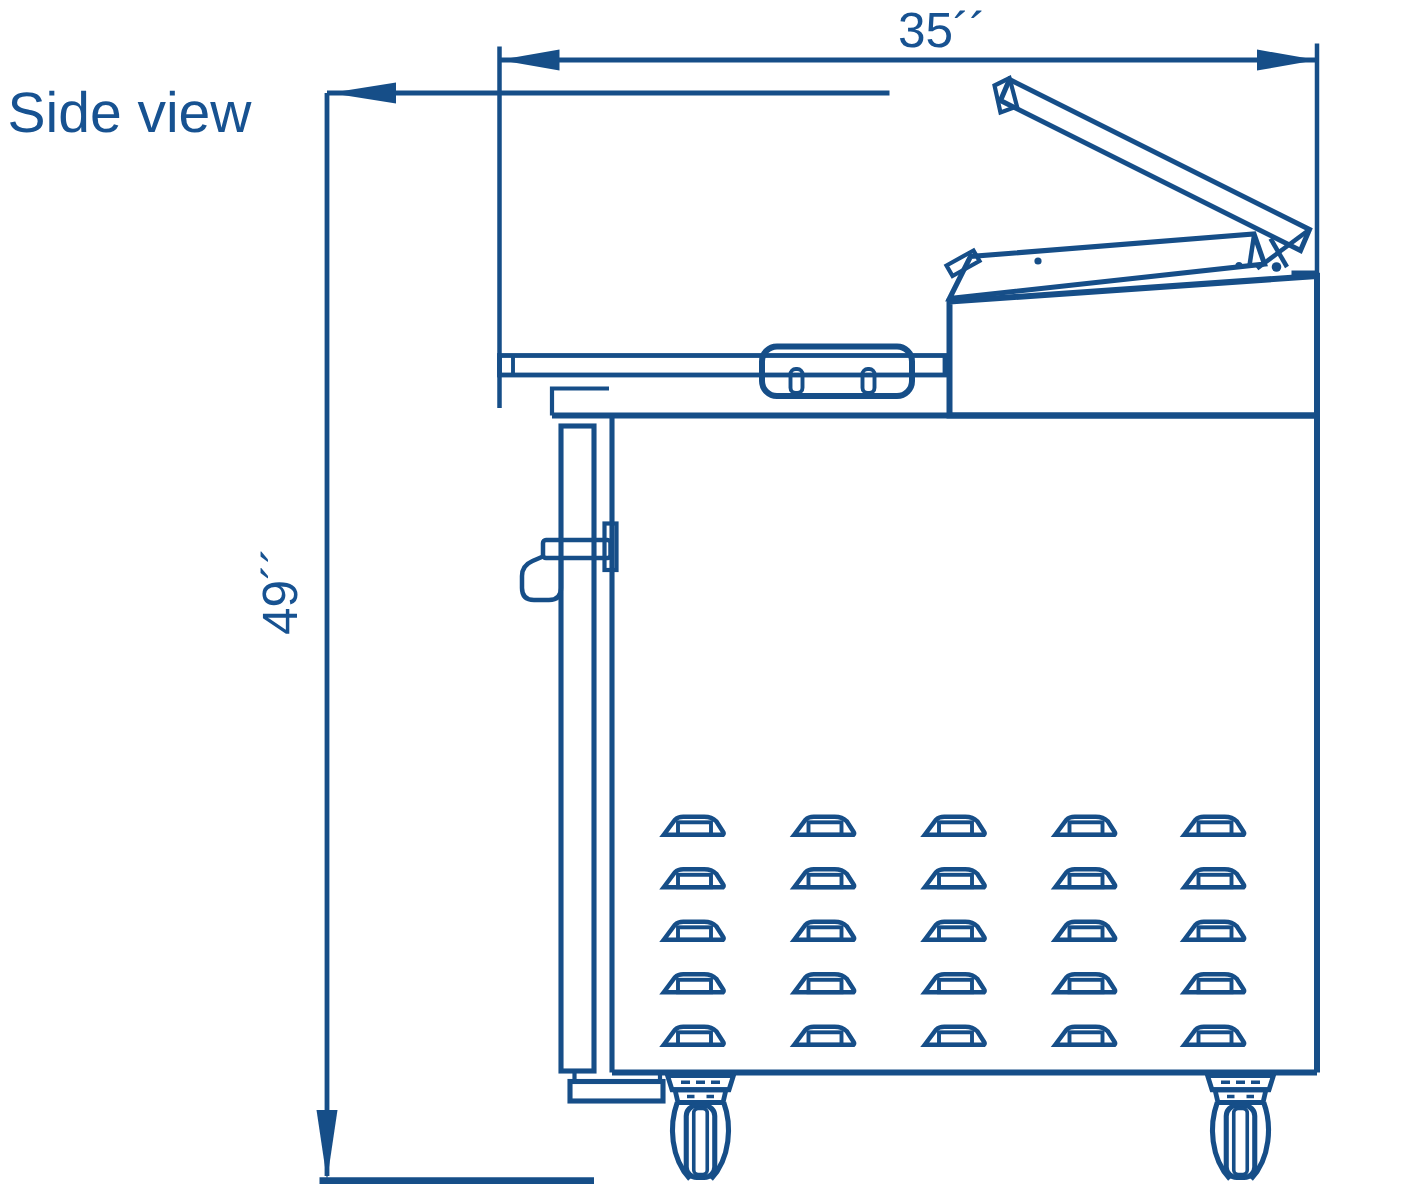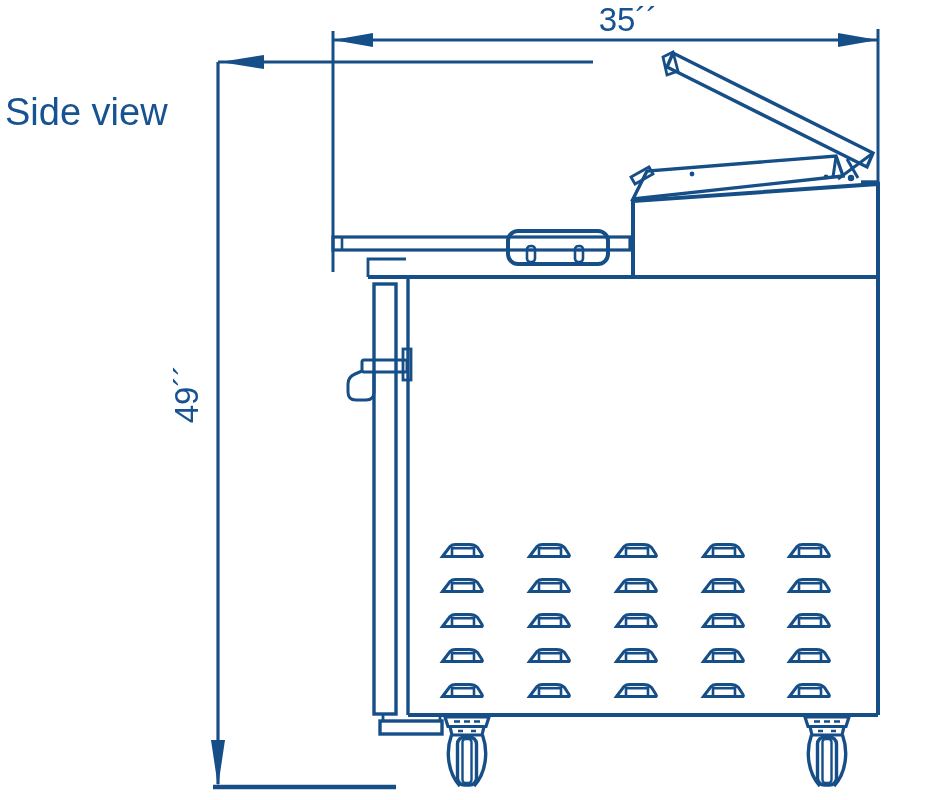--- a/index.html
+++ b/index.html
@@ -14,7 +14,6 @@
     font-size:38px;line-height:1.1;letter-spacing:0px;
     color:var(--text,#175291);
     font-family:"Liberation Sans",sans-serif;
-    margin-top:36px;
   }
   svg line, svg path, svg rect, svg polygon, svg polyline, svg circle{
     stroke:var(--line,#164e88);fill:none;

